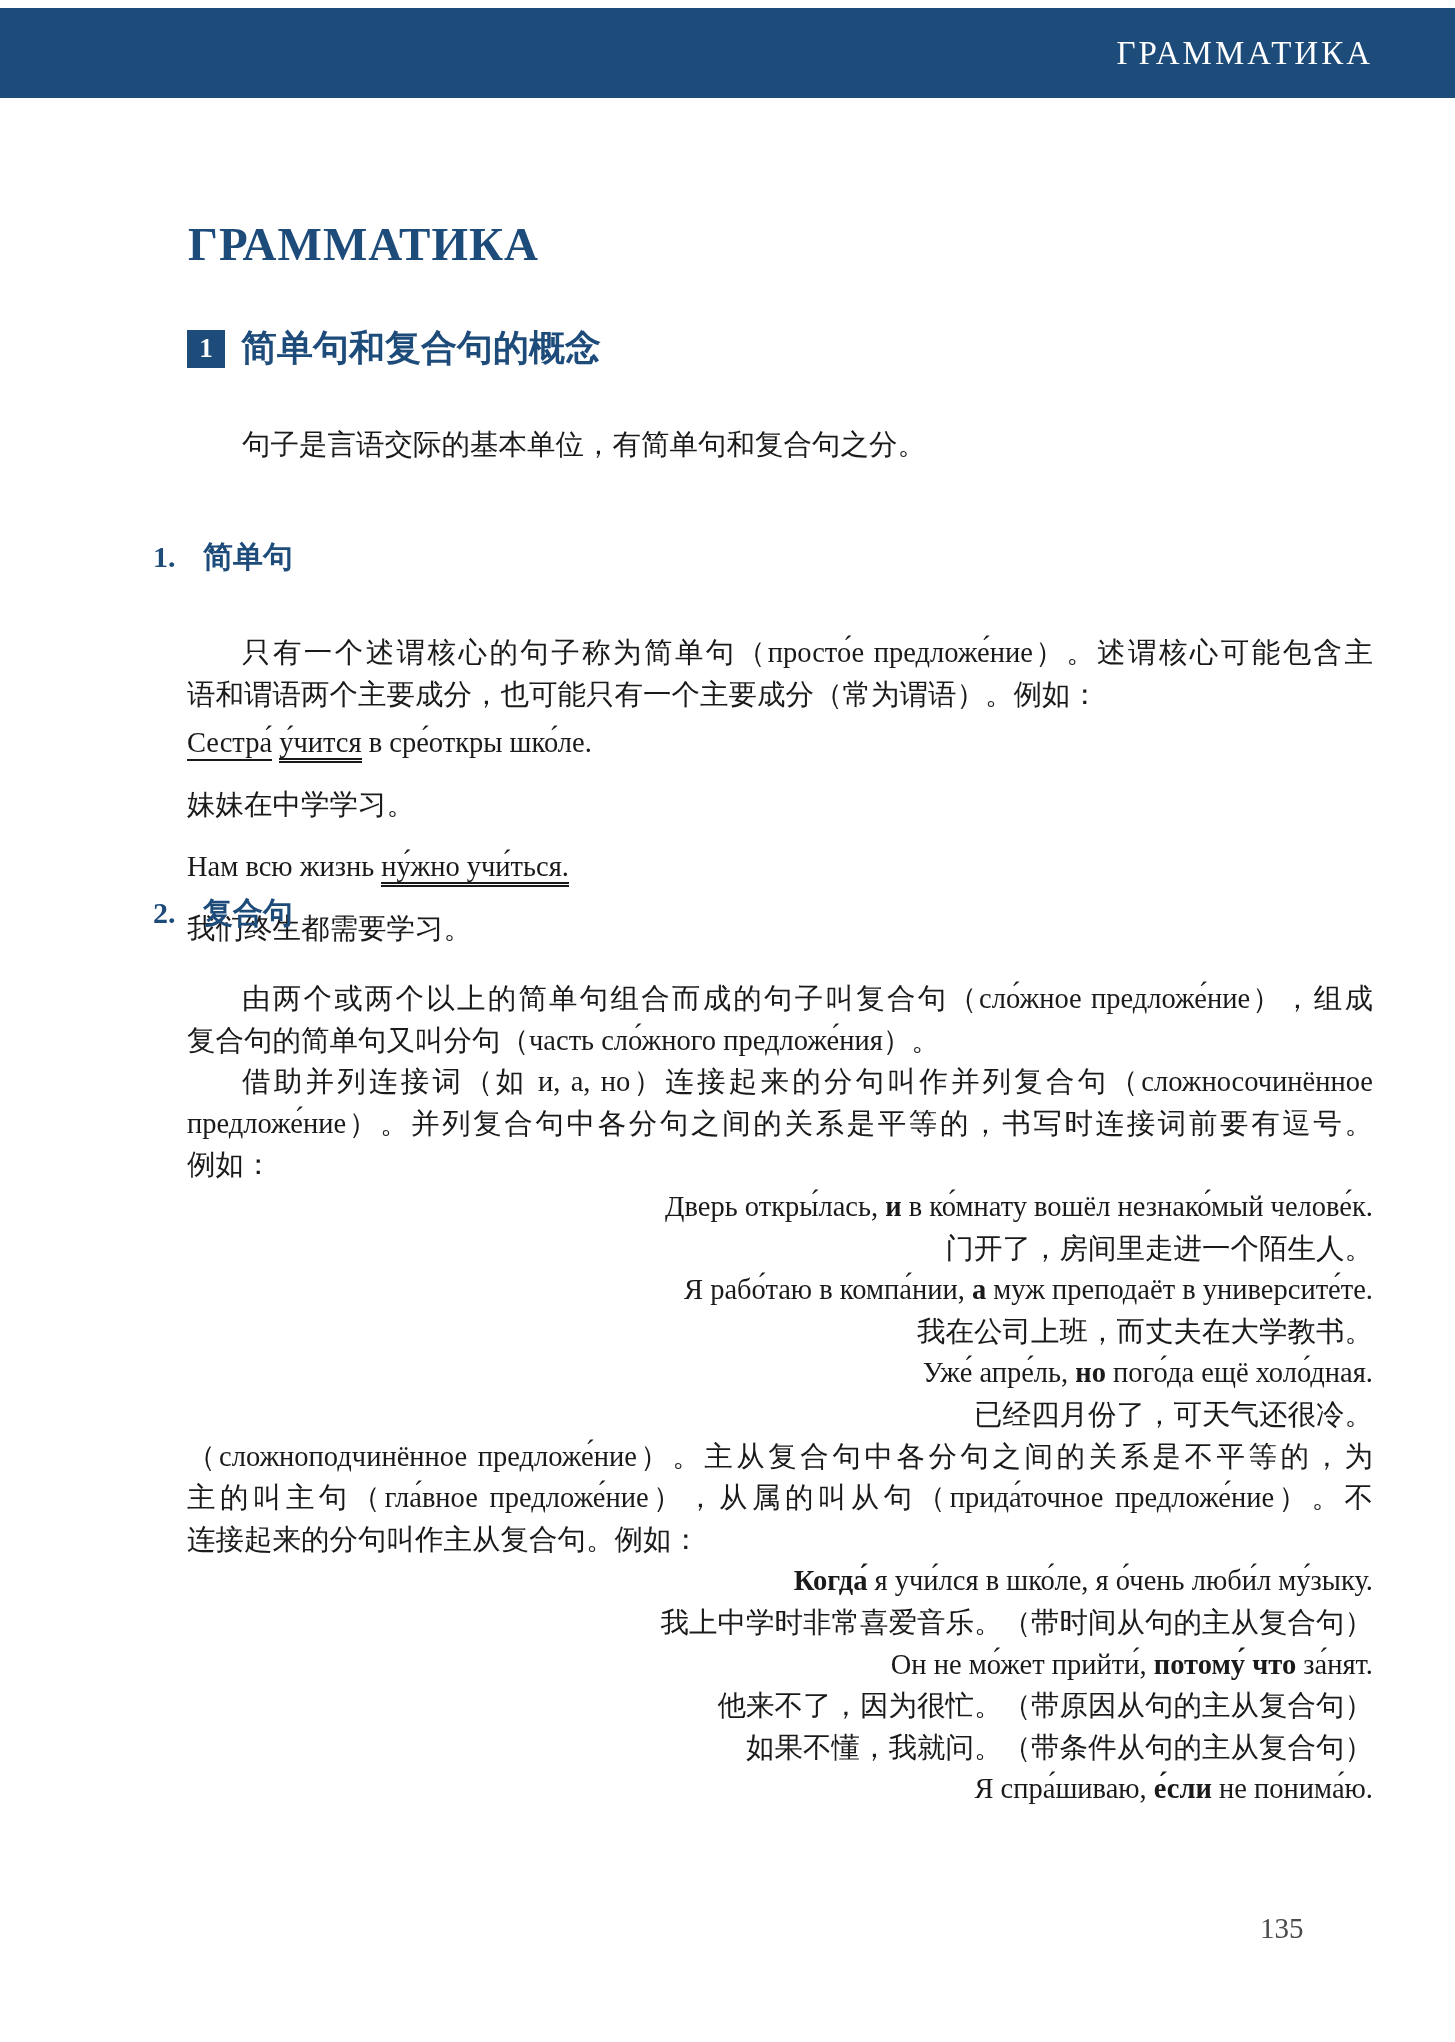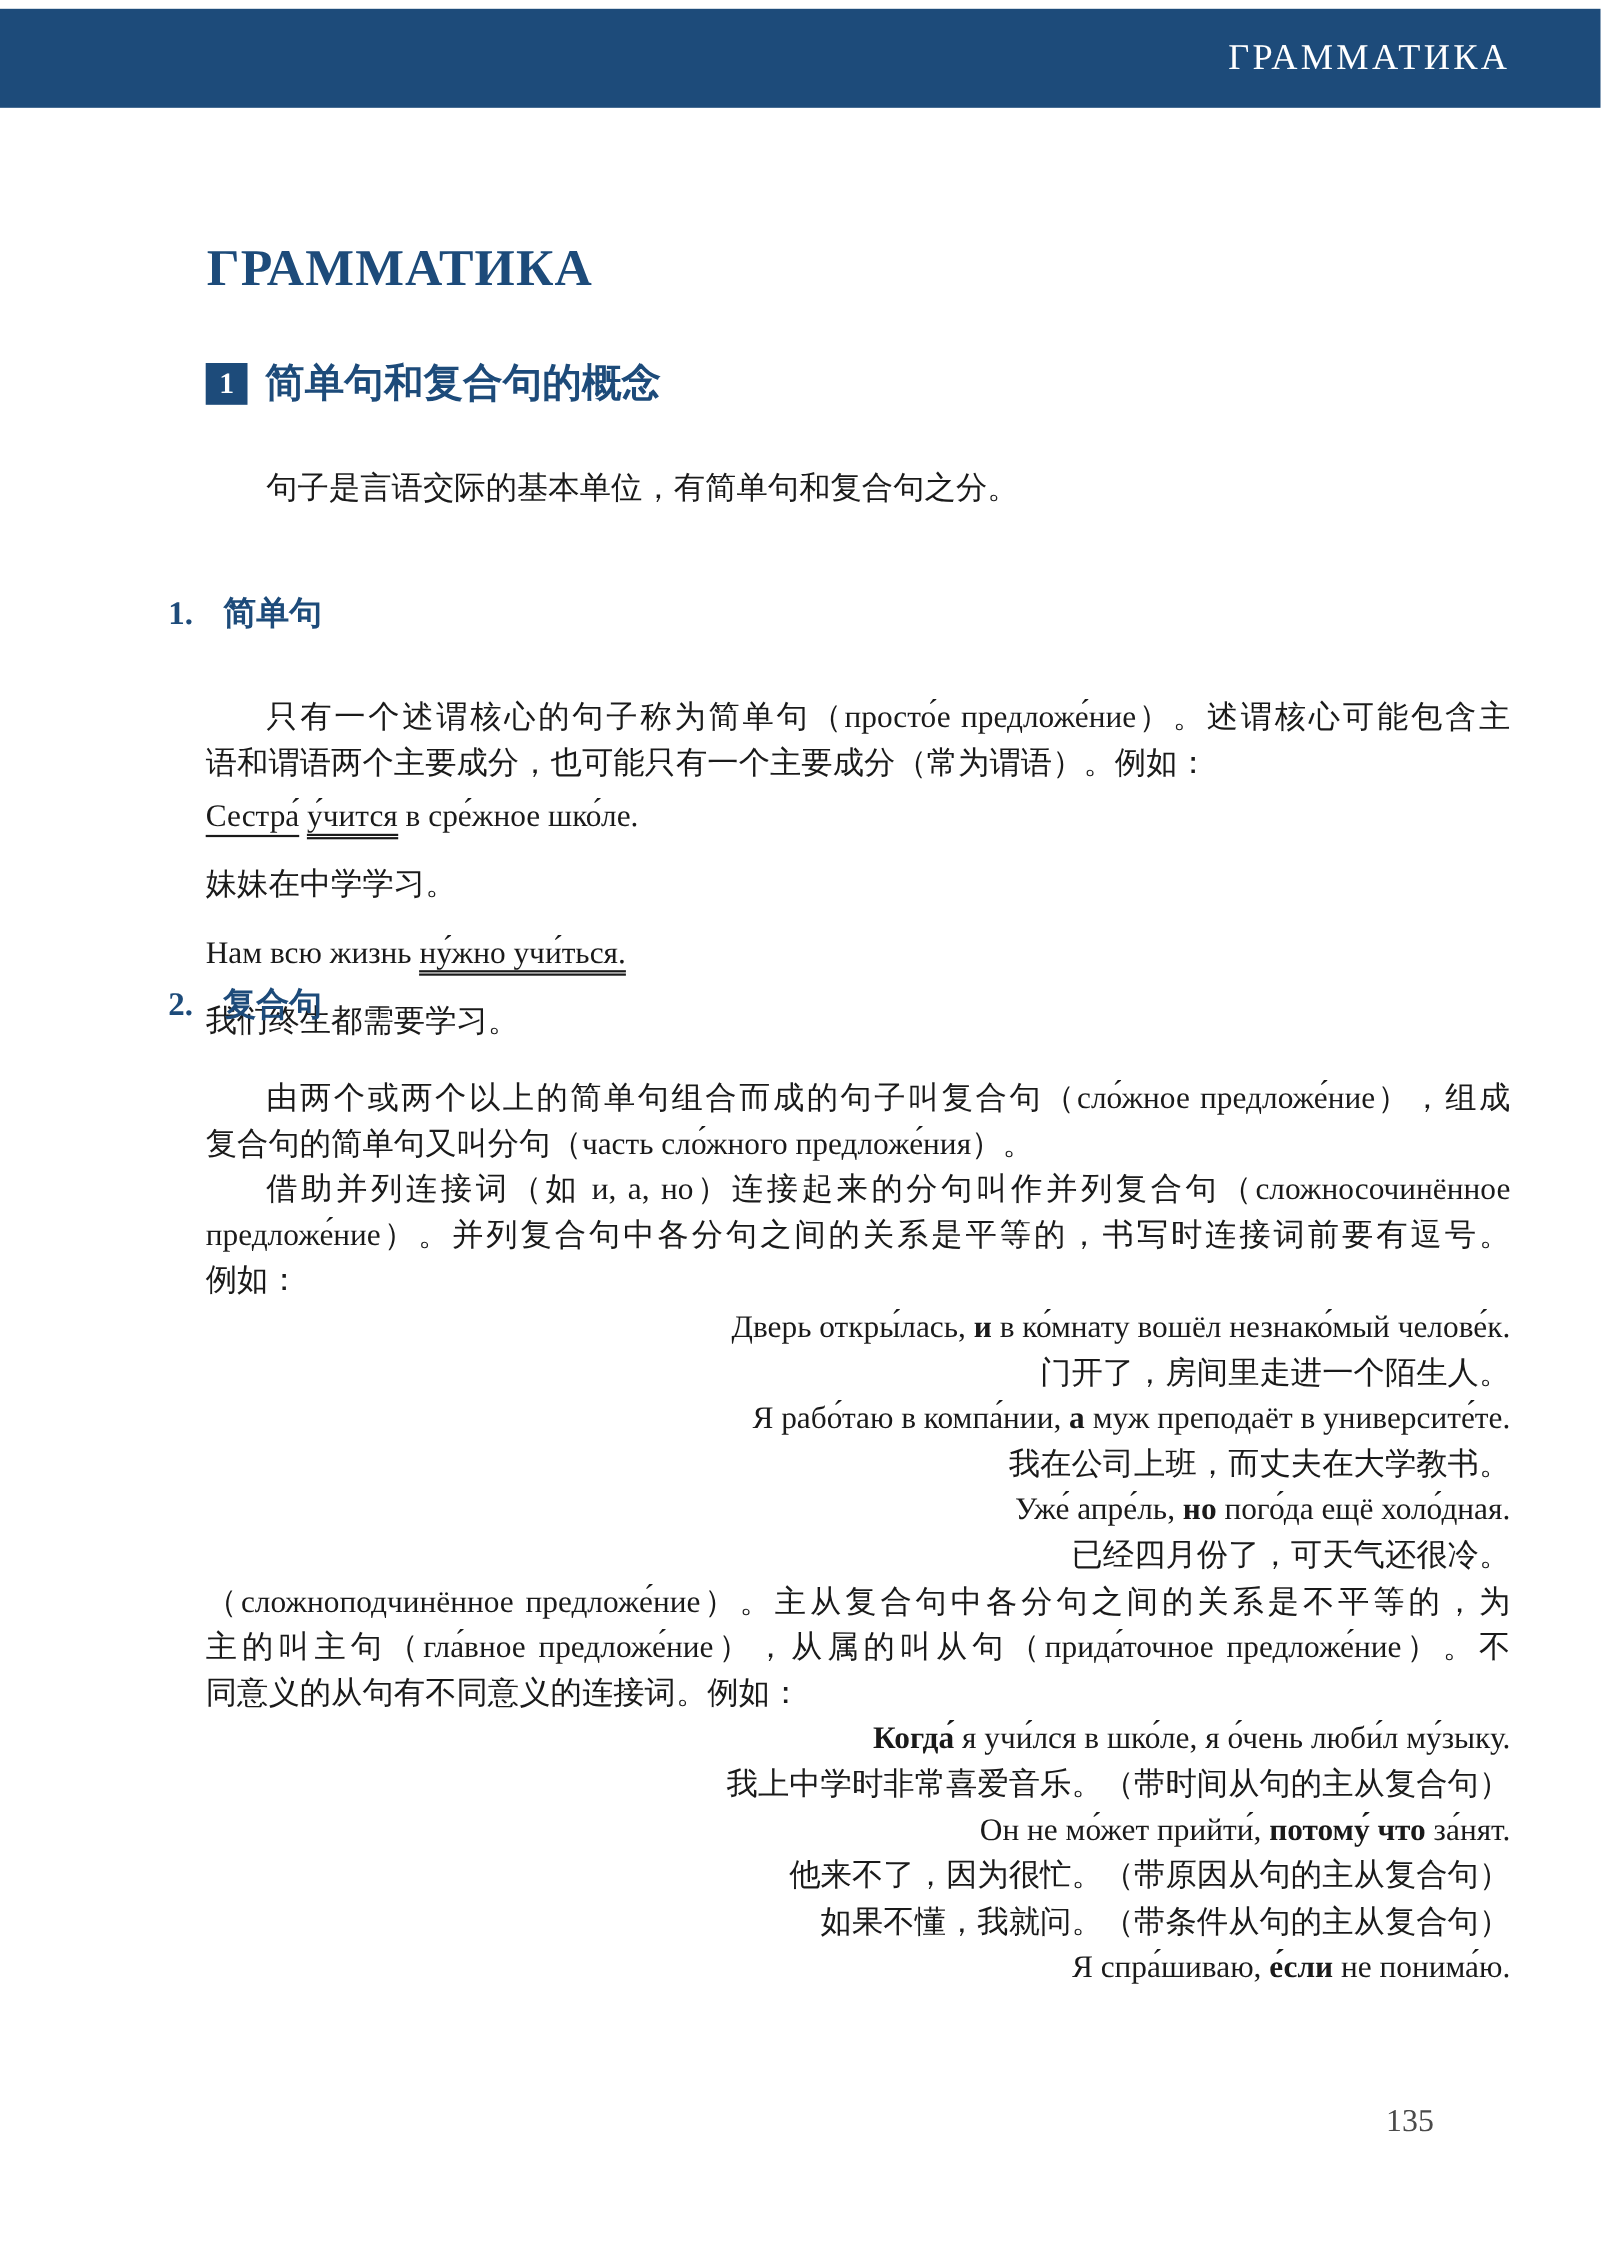--- a/index.html
+++ b/index.html
@@ -73,7 +73,7 @@
     <div class="line"><span>语和谓语两个主要成分，也可能只有一个主要成分（常为谓语）。例如：</span></div>
   </div>
 <div class="block" id="sub1-ex">
-    <div class="line"><span class="u-single">Сестра́</span><span> </span><span class="u-double">у́чится</span><span> в сре́жное шко́ле.</span></div>
+    <div class="line"><span class="u-single">Сестра́</span><span> </span><span class="u-double">у́чится</span><span> в сре́откры шко́ле.</span></div>
     <div class="line"><span>妹妹在中学学习。</span></div>
     <div class="line"><span>Нам всю жизнь </span><span class="u-double">ну́жно учи́ться.</span></div>
     <div class="line"><span>我们终生都需要学习。</span></div>

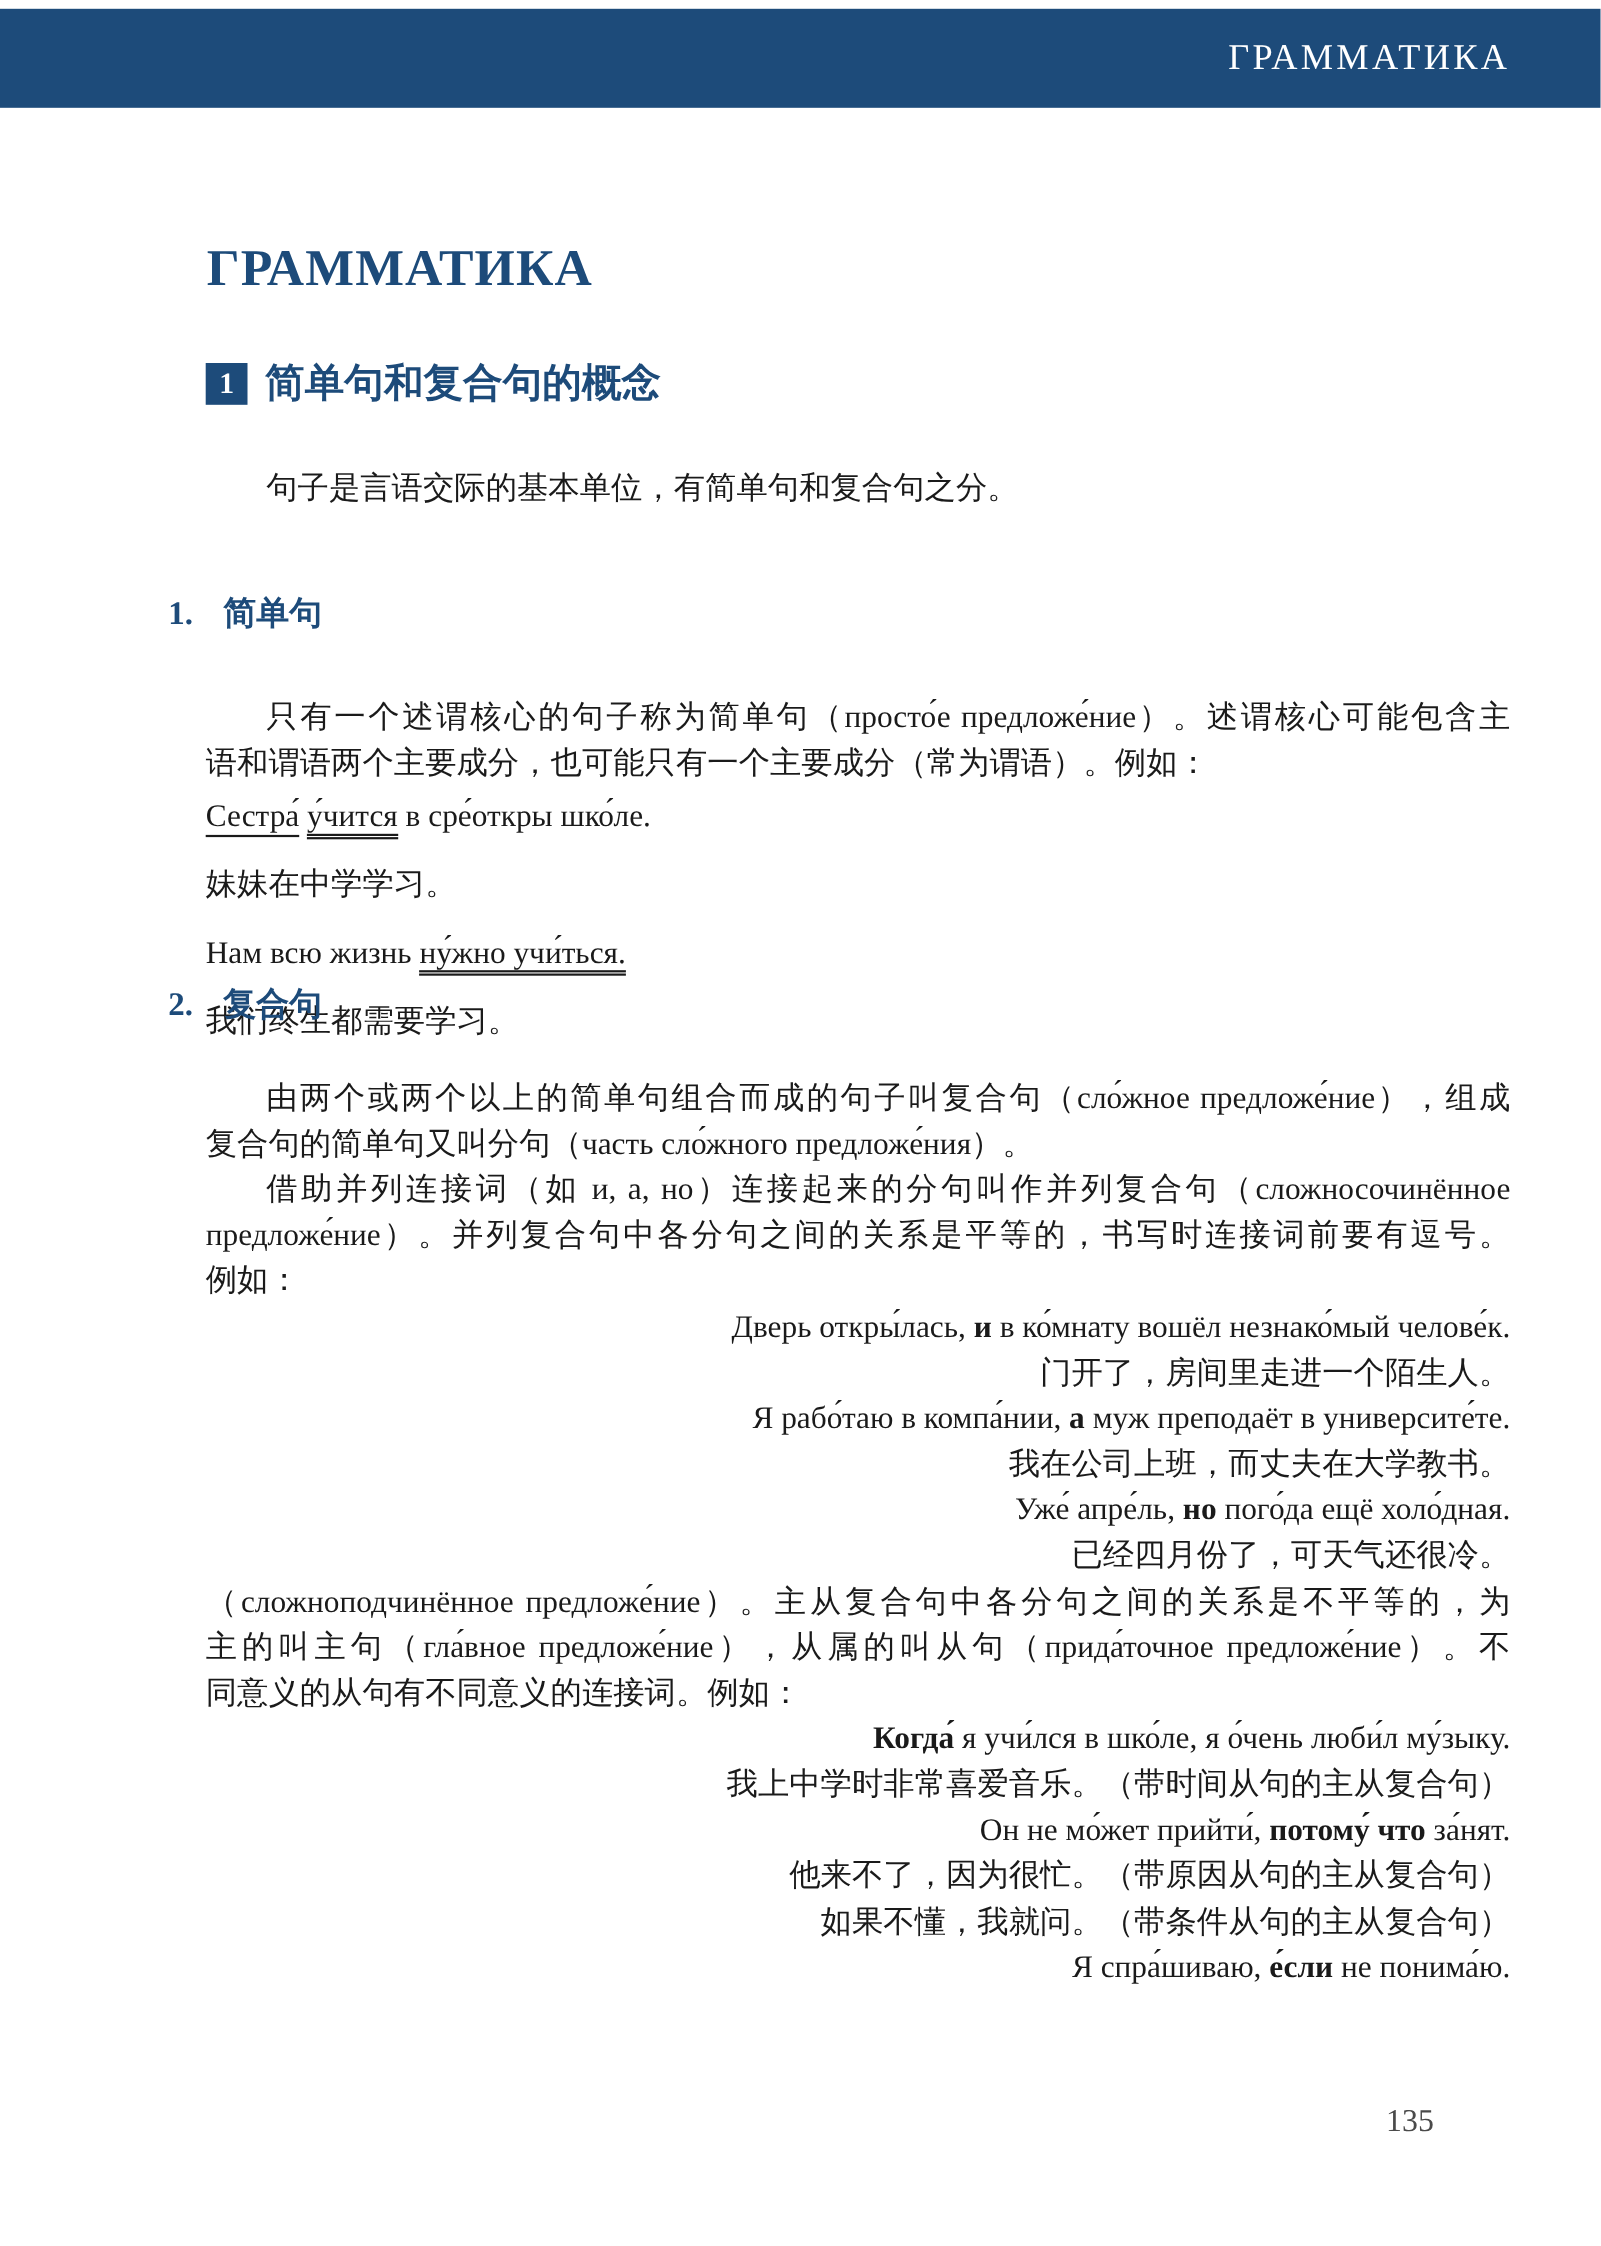--- a/index.html
+++ b/index.html
@@ -97,7 +97,7 @@
     <div class="line example"><span>已经四月份了，可天气还很冷。</span></div>
     <div class="line j"><span>（сложноподчинённое предложе́ние）。主从复合句中各分句之间的关系是不平等的，为</span></div>
     <div class="line j"><span>主的叫主句（гла́вное предложе́ние），从属的叫从句（прида́точное предложе́ние）。不</span></div>
-    <div class="line"><span>同意义的从句有不同意义的连接词。例如：</span></div>
+    <div class="line"><span>连接起来的分句叫作主从复合句。例如：</span></div>
     <div class="line example"><span class="bold">Когда́</span><span> я учи́лся в шко́ле, я о́чень люби́л му́зыку.</span></div>
     <div class="line example"><span>我上中学时非常喜爱音乐。（带时间从句的主从复合句）</span></div>
     <div class="line example"><span>Он не мо́жет прийти́, </span><span class="bold">потому́ что</span><span> за́нят.</span></div>

